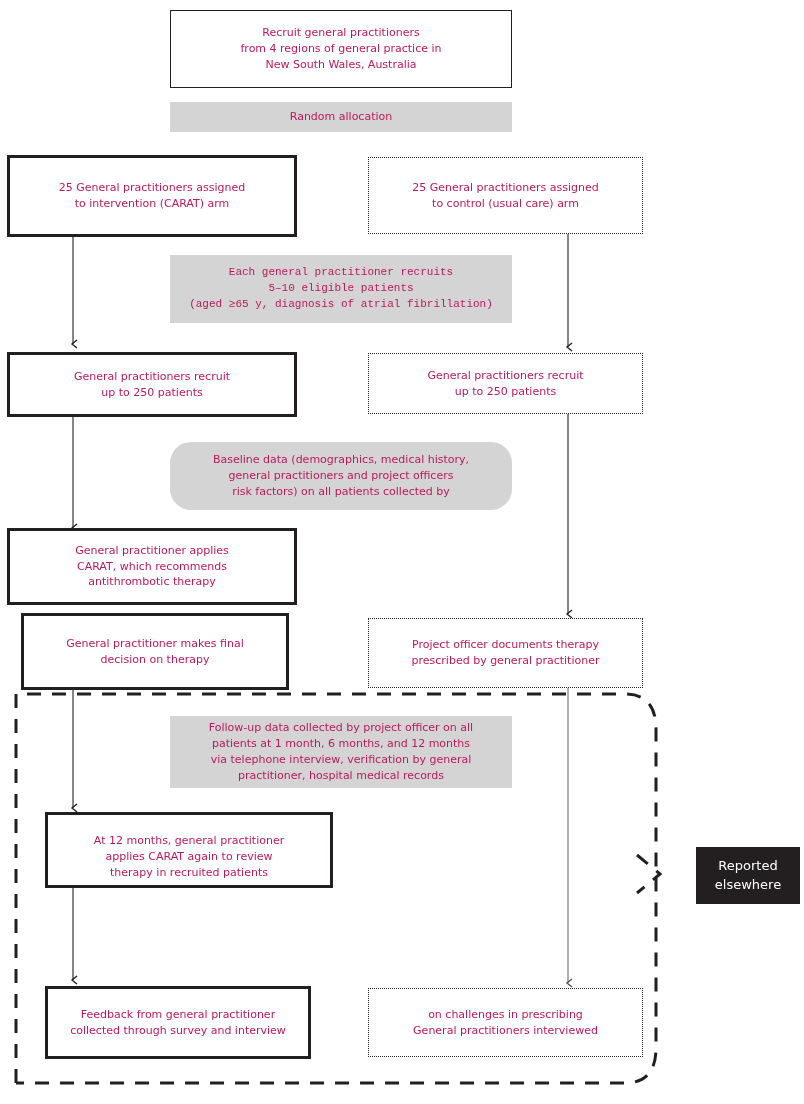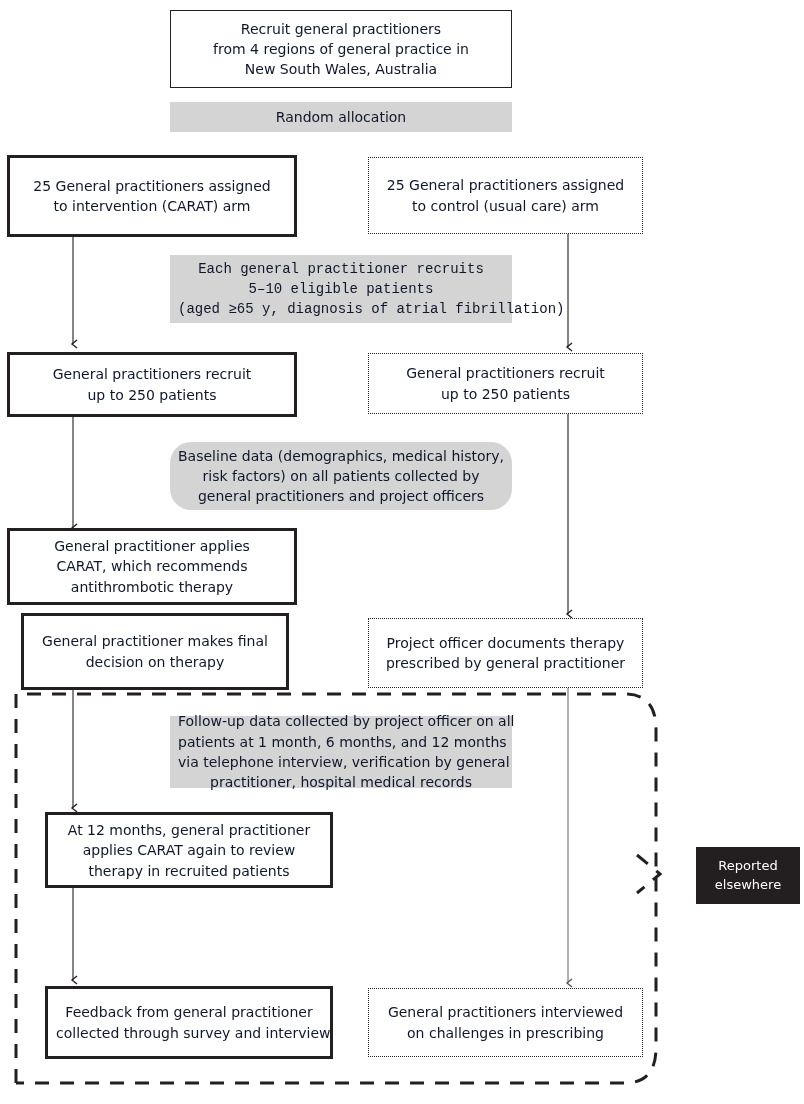--- a/index.html
+++ b/index.html
@@ -28,8 +28,8 @@
     justify-content: center;
     text-align: center;
     line-height: 1.45;
-    font-size: 14px;
-    color: #0f172a;
+    font-size: 11px;
+    color: #be185d;
     padding: 4px 8px;
   }
   .node .lines { width: 100%; }

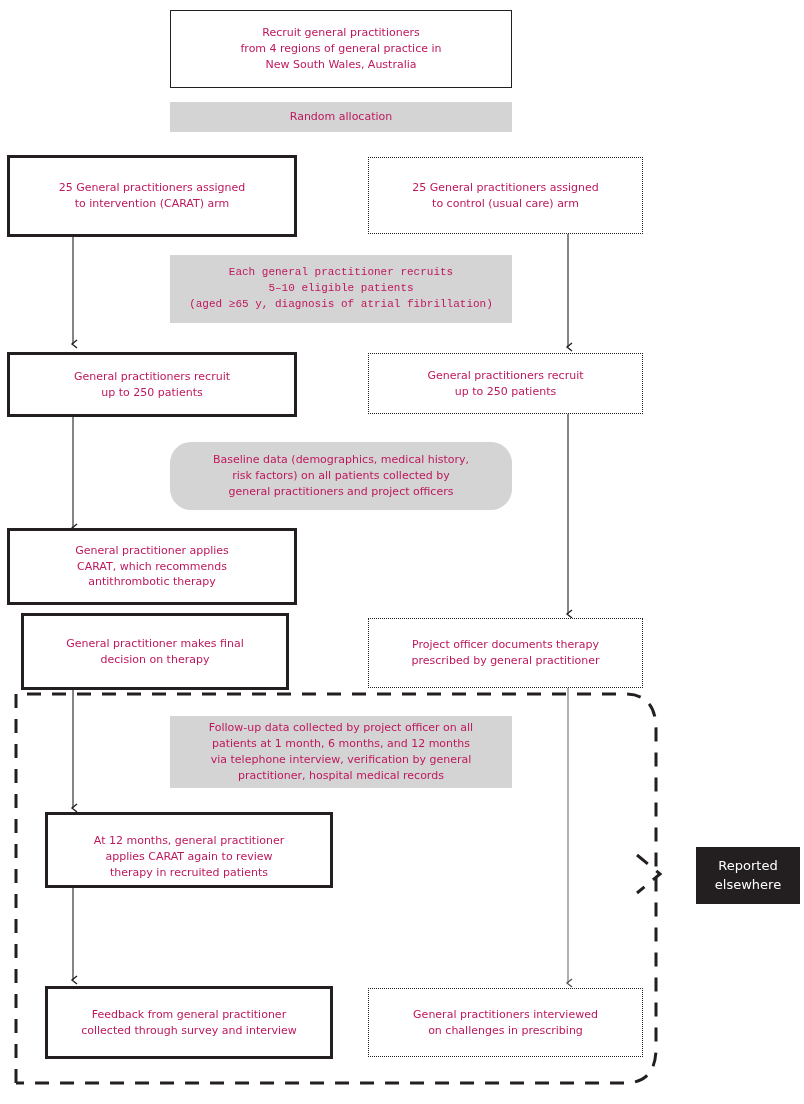--- a/index.html
+++ b/index.html
@@ -171,8 +171,8 @@
   <div class="node box-grey" style="left:170px; top:442px; width:342px; height:68px;border-radius:21px;">
     <div class="lines">
       <div>Baseline data (demographics, medical history,</div>
+      <div>general practitioners and project officers</div>
       <div>risk factors) on all patients collected by</div>
-      <div>general practitioners and project officers</div>
     </div>
   </div>
 

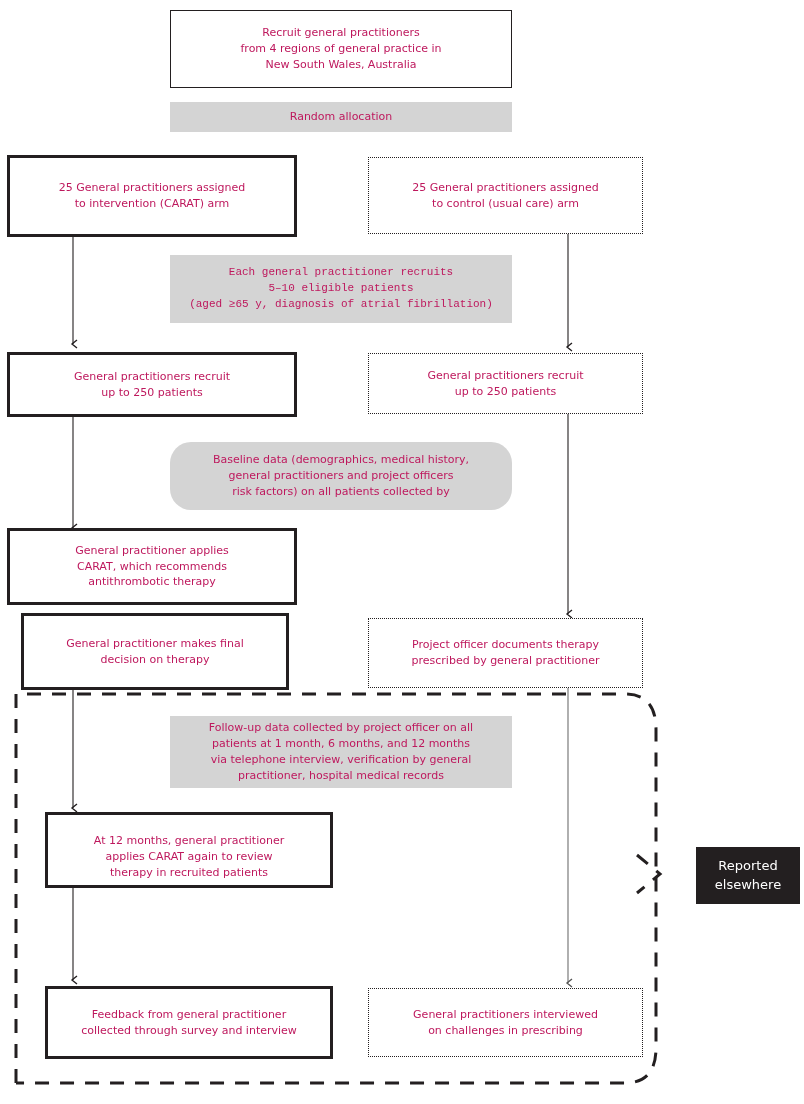--- a/index.html
+++ b/index.html
@@ -215,7 +215,7 @@
     </div>
   </div>
 
-  <div class="node box-thick" style="left:45px; top:986px; width:288px; height:73px;">
+  <div class="node box-thick" style="left:45px; top:986px; width:266px; height:73px;">
     <div class="lines">
       <div>Feedback from general practitioner</div>
       <div>collected through survey and interview</div>

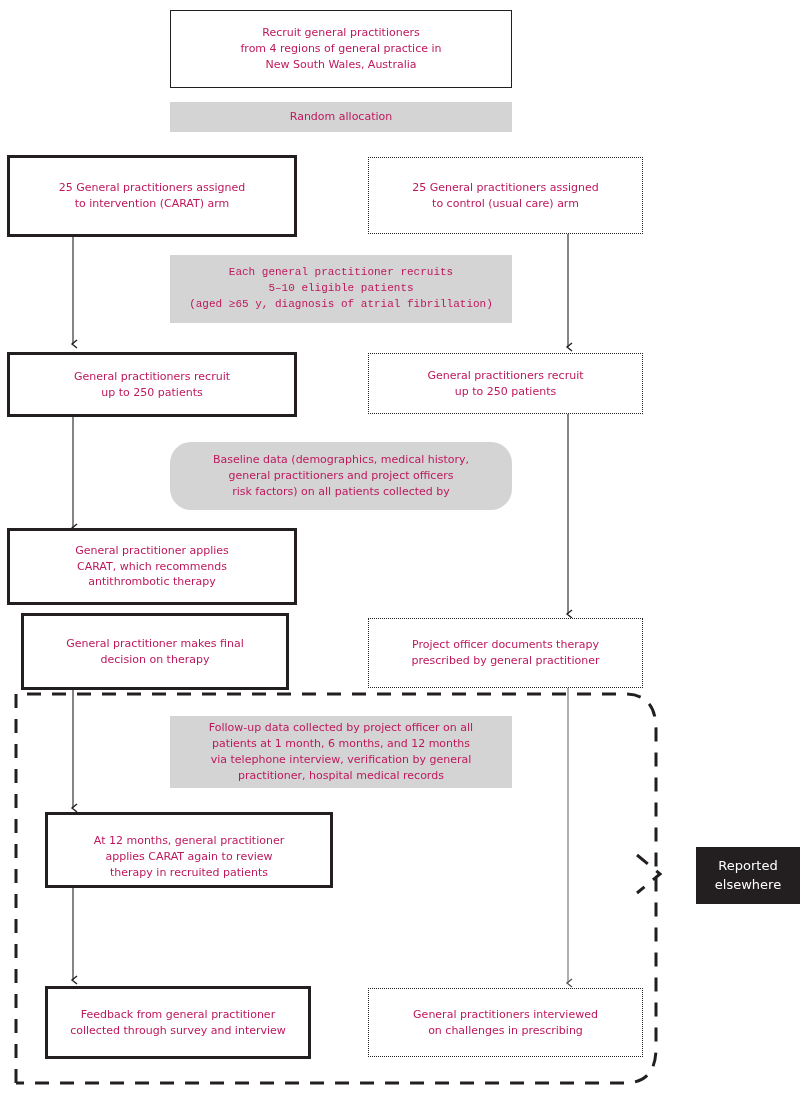--- a/index.html
+++ b/index.html
@@ -224,8 +224,8 @@
 
   <div class="node box-dotted" style="left:368px; top:988px; width:275px; height:69px;">
     <div class="lines">
+      <div>on challenges in prescribing</div>
       <div>General practitioners interviewed</div>
-      <div>on challenges in prescribing</div>
     </div>
   </div>
 

